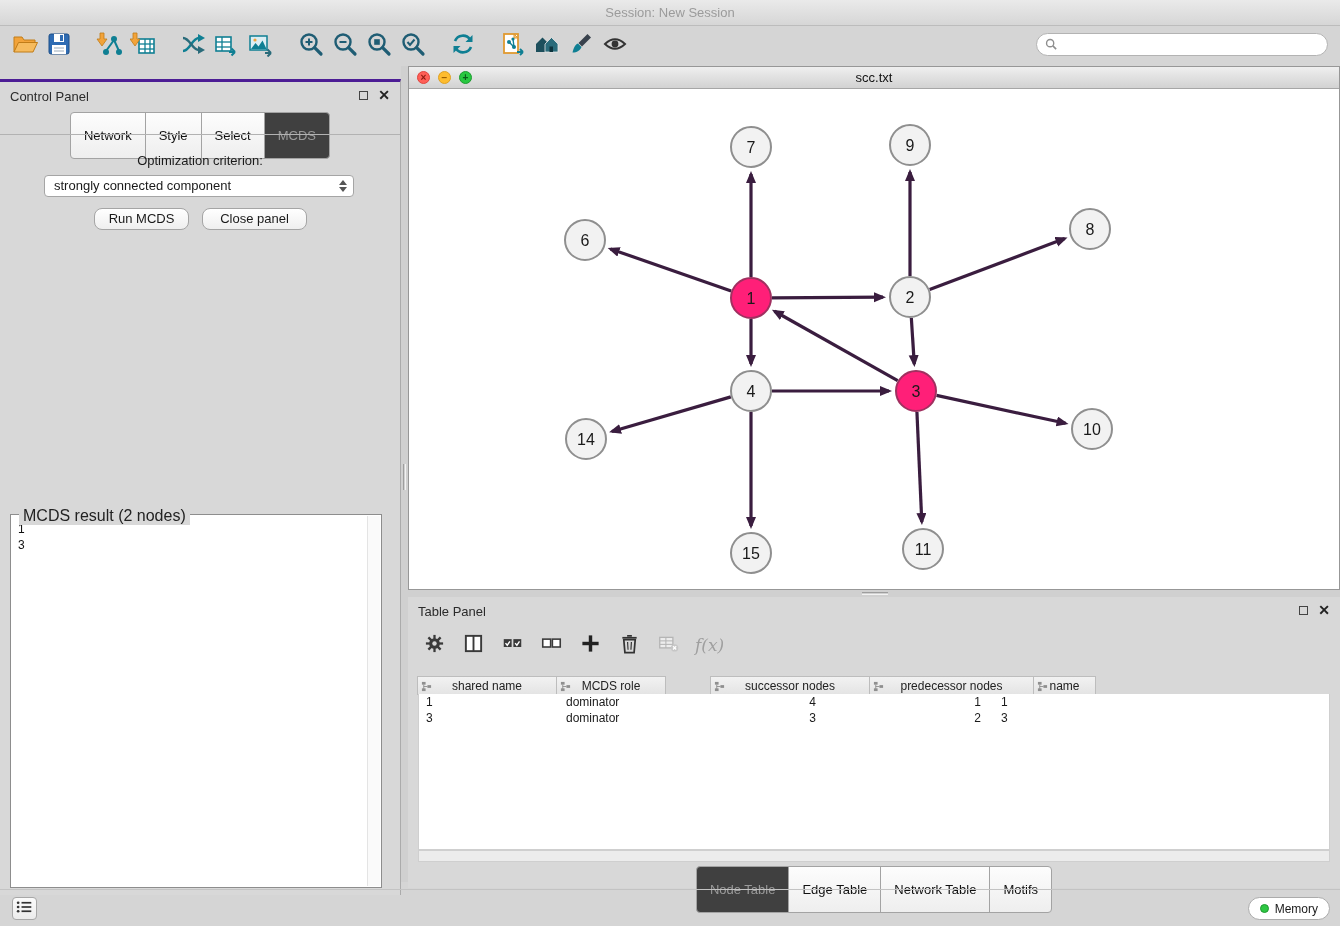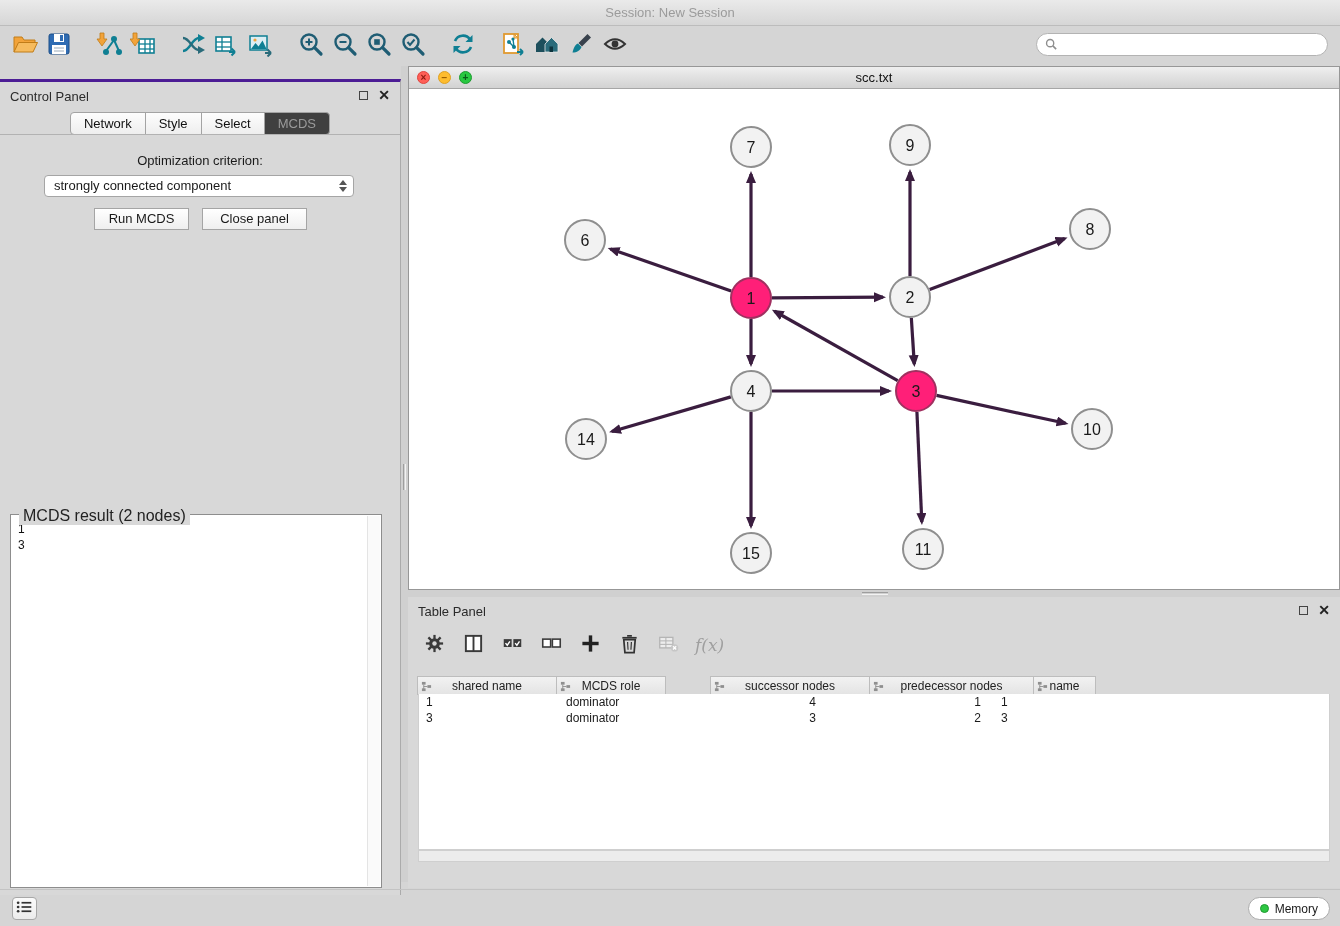--- a/index.html
+++ b/index.html
@@ -45,7 +45,7 @@
   .panel-close { position:absolute; right:10px; top:5px; font-size:14px; font-weight:bold; color:#222; line-height:16px; }
   .tabrow { position:absolute; top:30px; left:0; right:0; text-align:center; }
   .tab {
-    display:inline-block; padding:3px 13px; font-size:13px;
+    display:inline-block; padding:15px 13px; font-size:13px;
     background:linear-gradient(#fdfdfd,#eee); border:1px solid #a3a3a3; margin-left:-1px;
     color:#111;
   }

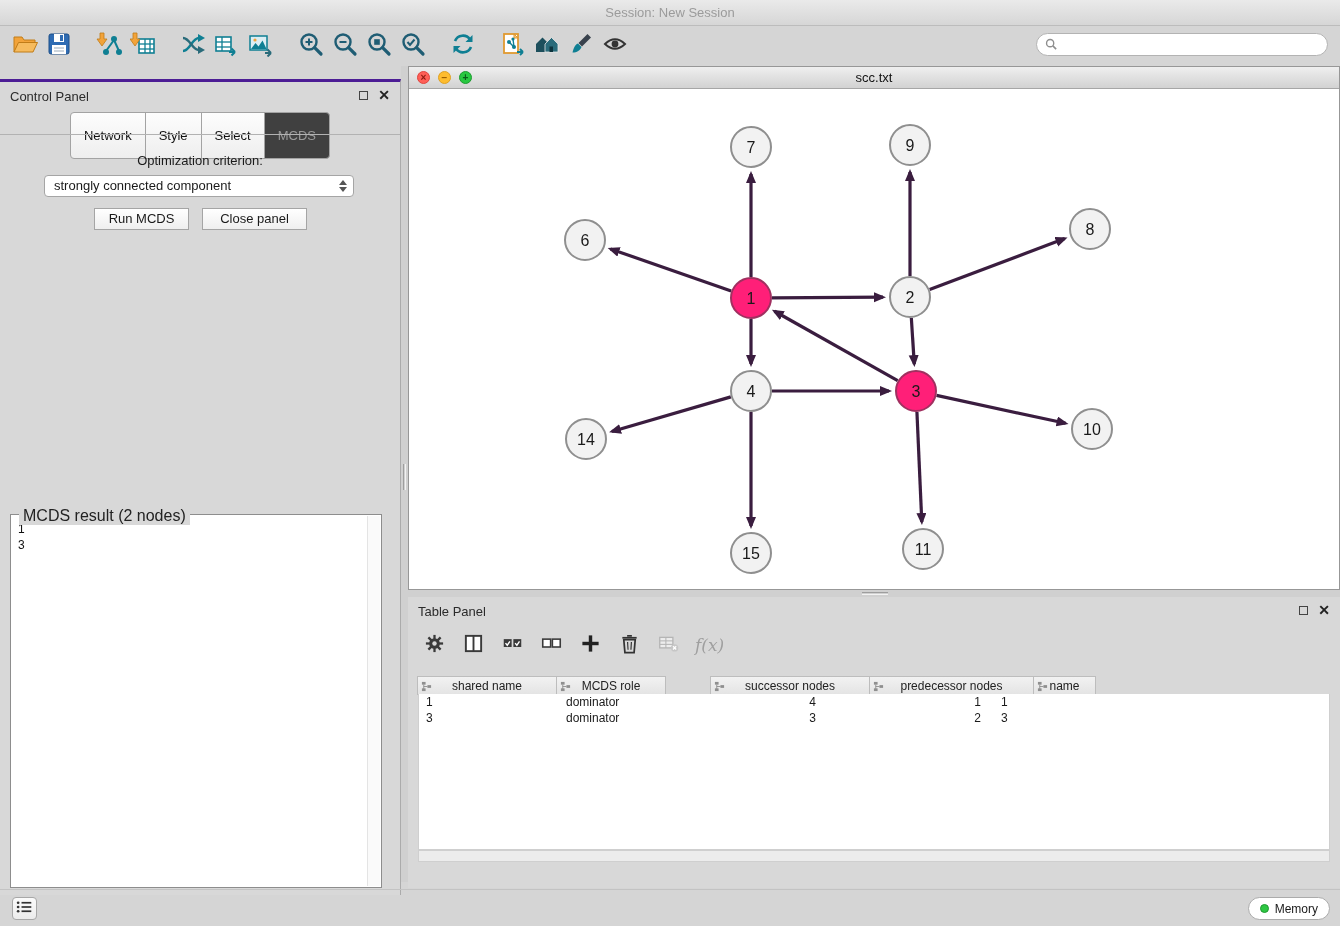--- a/index.html
+++ b/index.html
@@ -65,7 +65,7 @@
   .dd-arrows .dn { border-top:5px solid #555; }
   .cp-btn {
     position:absolute; top:126px; height:22px; font-size:13px;
-    background:linear-gradient(#fff,#efefef); border:1px solid #a5a5a5; border-radius:0;
+    background:linear-gradient(#fff,#efefef); border:1px solid #a5a5a5; border-radius:8px;
     text-align:center; line-height:20px; padding:0 10px;
   }
   .btn-run { left:94px; width:95px; }

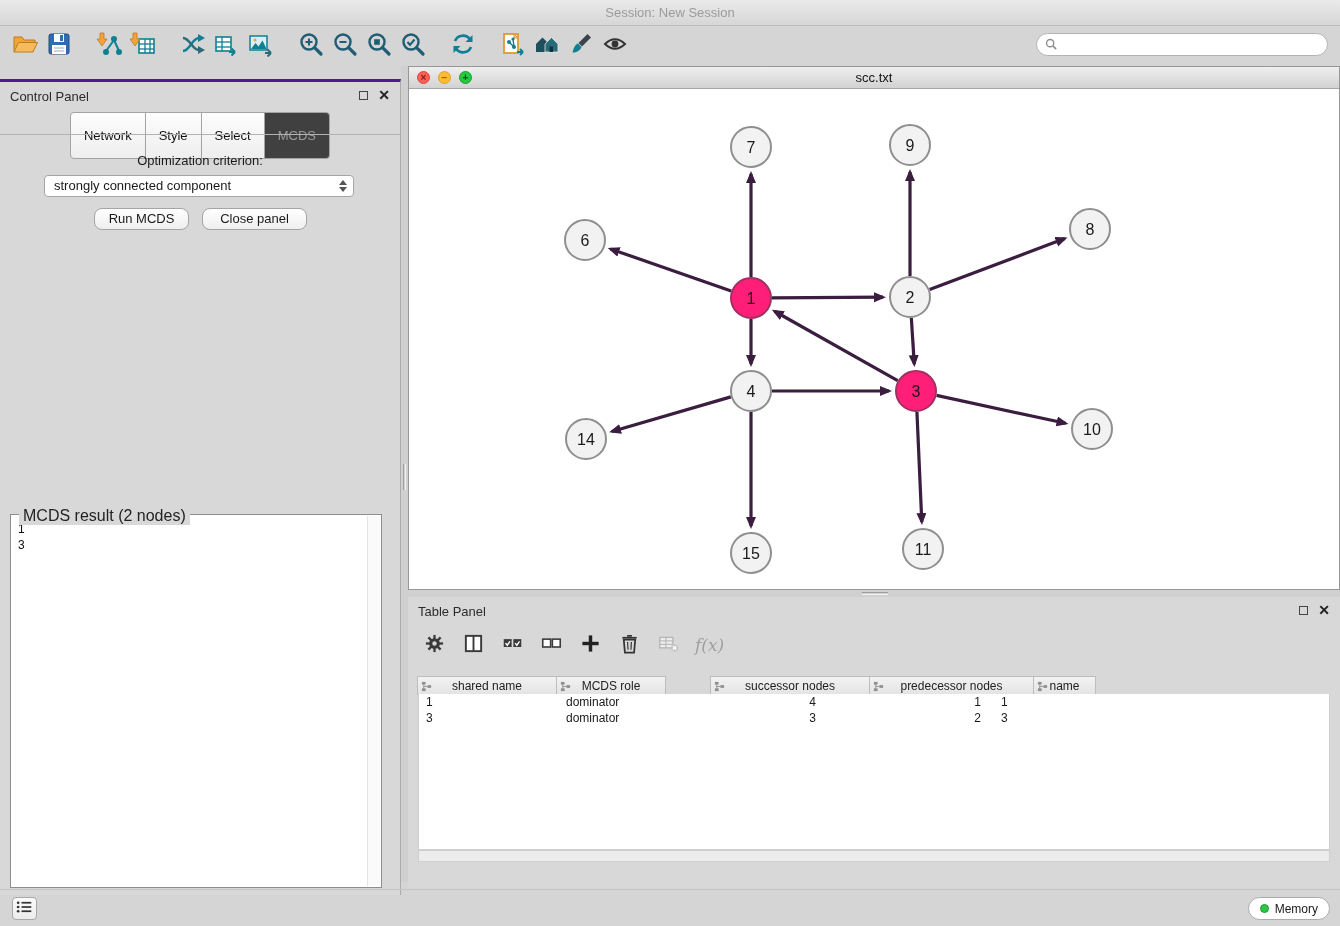--- a/index.html
+++ b/index.html
@@ -540,6 +540,9 @@
     </div>
     <div class="tscroll"></div>
 
+    <div class="tp-tabrow">
+      <span class="tab active">Node Table</span><span class="tab">Edge Table</span><span class="tab">Network Table</span><span class="tab last">Motifs</span>
+    </div>
   </div>
 
   <div class="statusbar">

